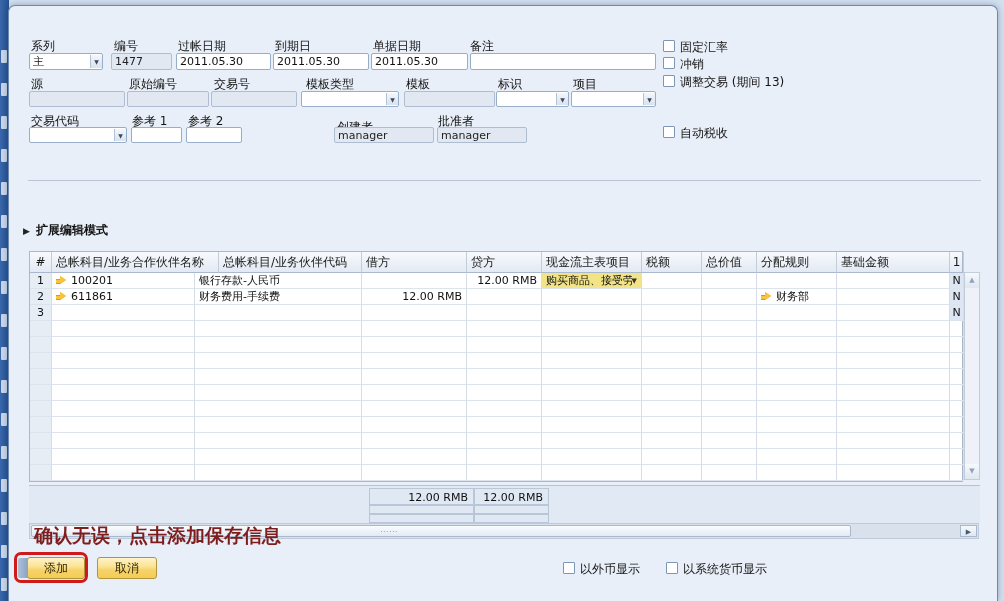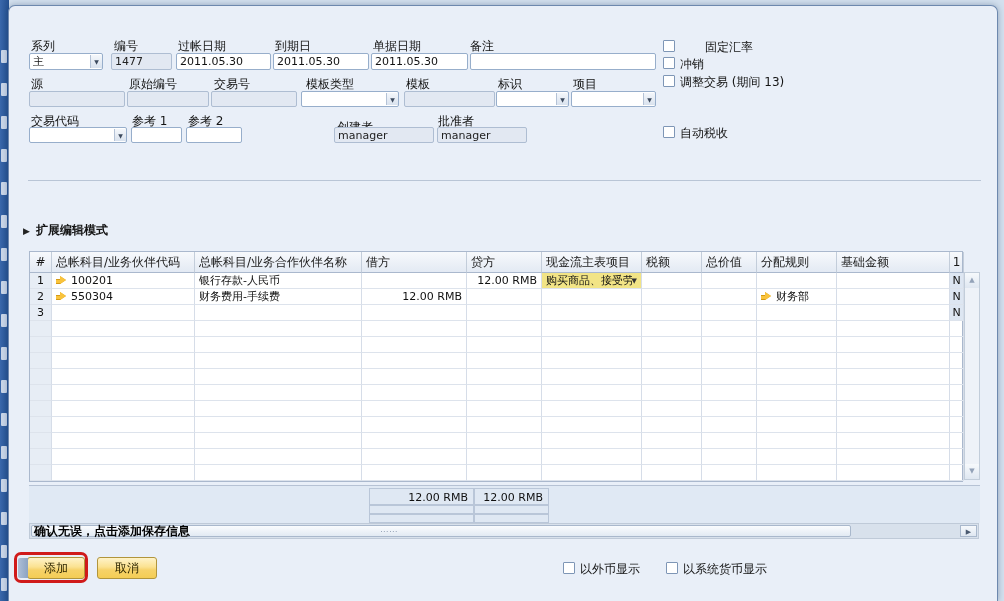--- a/index.html
+++ b/index.html
@@ -132,7 +132,7 @@
       </div>
 
     <span class="cb" style="left:654px;top:34px"></span>
-    <span class="cblbl" style="left:696px;top:33px">固定汇率</span>
+    <span class="cblbl" style="left:671px;top:33px">固定汇率</span>
     <span class="cb" style="left:654px;top:51px"></span>
     <span class="cblbl" style="left:671px;top:50px">冲销</span>
     <span class="cb" style="left:654px;top:69px"></span>

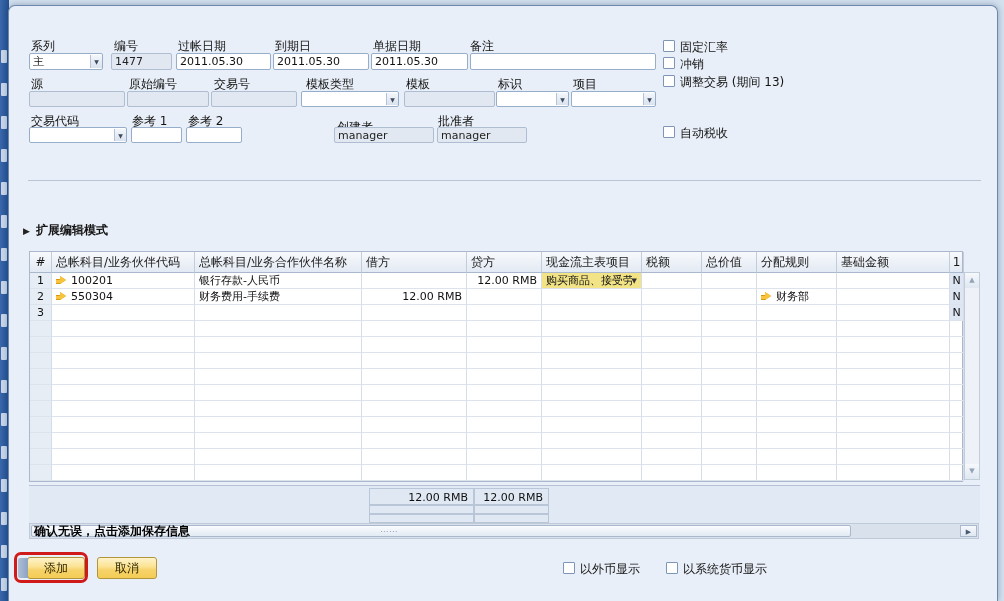--- a/index.html
+++ b/index.html
@@ -205,8 +205,8 @@
     <div class="grid" id="grid">
         <div class="grow head">
           <div class="gc c" style="flex: 0 0 22px; width: 22px;">#</div>
+          <div class="gc " style="flex: 0 0 167px; width: 167px;">总帐科目/业务合作伙伴名称</div>
           <div class="gc " style="flex: 0 0 143px; width: 143px;">总帐科目/业务伙伴代码</div>
-          <div class="gc " style="flex: 0 0 167px; width: 167px;">总帐科目/业务合作伙伴名称</div>
           <div class="gc " style="flex: 0 0 105px; width: 105px;">借方</div>
           <div class="gc " style="flex: 0 0 75px; width: 75px;">贷方</div>
           <div class="gc " style="flex: 0 0 100px; width: 100px;">现金流主表项目</div>

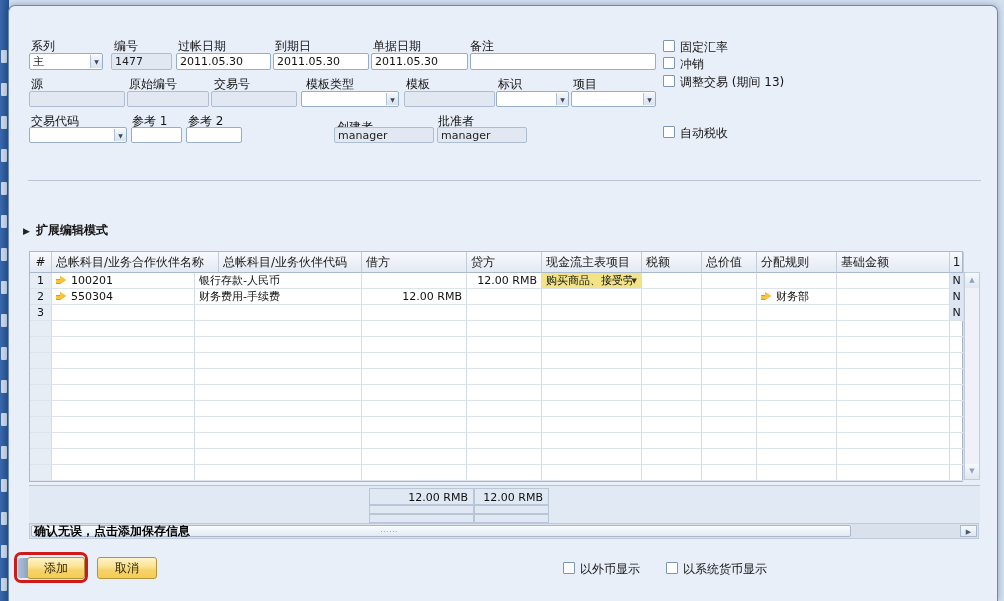--- a/index.html
+++ b/index.html
@@ -239,7 +239,7 @@
           <div class="gc num" style="flex: 0 0 22px; width: 22px;">2</div>
           <div class="gc " style="flex: 0 0 143px; width: 143px;">
             <span class="larr"></span>
-            <span>550304</span>
+            <span>611861</span>
           </div>
           <div class="gc " style="flex: 0 0 167px; width: 167px;">财务费用-手续费</div>
           <div class="gc r" style="flex: 0 0 105px; width: 105px;">12.00 RMB</div>

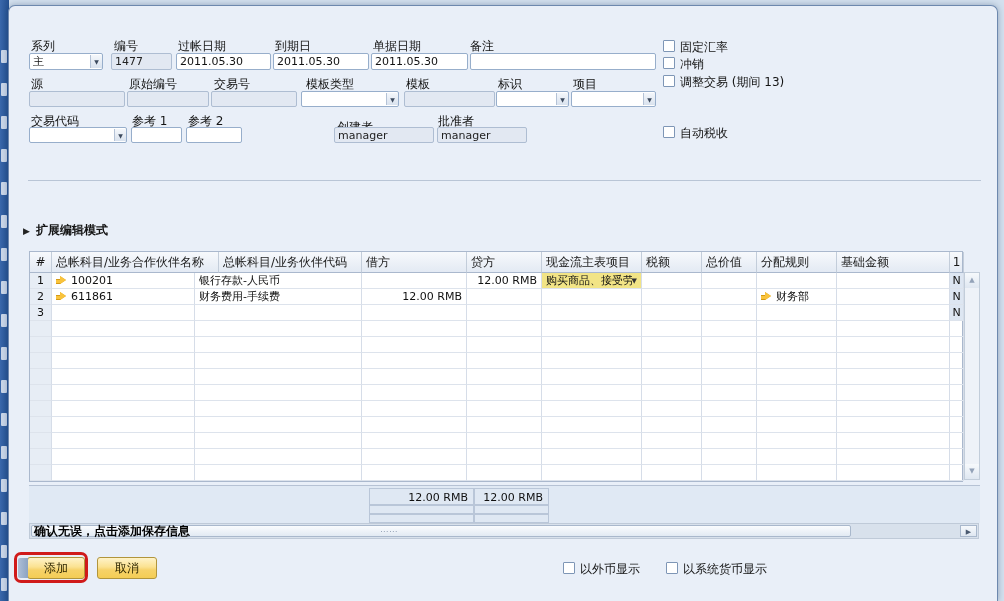--- a/index.html
+++ b/index.html
@@ -71,7 +71,7 @@
   .hbtn { position:absolute; right:1px; top:1px; width:17px; height:12px; background:linear-gradient(180deg,#f6f9fc,#dfe7f1); border:1px solid #a9b8cc; color:#4a5a70; font-size:7px; text-align:center; line-height:12px; }
 
   
-  .annotation-text { position:absolute; left:25px; top:517px; font-size:12px; font-weight:bold; color:#000000; z-index:5; white-space:nowrap; }
+  .annotation-text { position:absolute; left:25px; top:517px; font-size:19px; font-weight:bold; color:#7f1d1d; z-index:5; white-space:nowrap; }
   .annotation-rect { position:absolute; left:5px; top:546px; width:74px; height:31px; border:3px solid #d01a1a; border-radius:7px; z-index:6; }
   .btn { position:absolute; height:22px; background:linear-gradient(180deg,#fff3c9,#fbe291 45%,#f6d269 60%,#f4cd55);
     border:1px solid #b1953c; border-radius:3px; font-size:12px; color:#2e2600; text-align:center; line-height:20px; cursor:pointer; }

